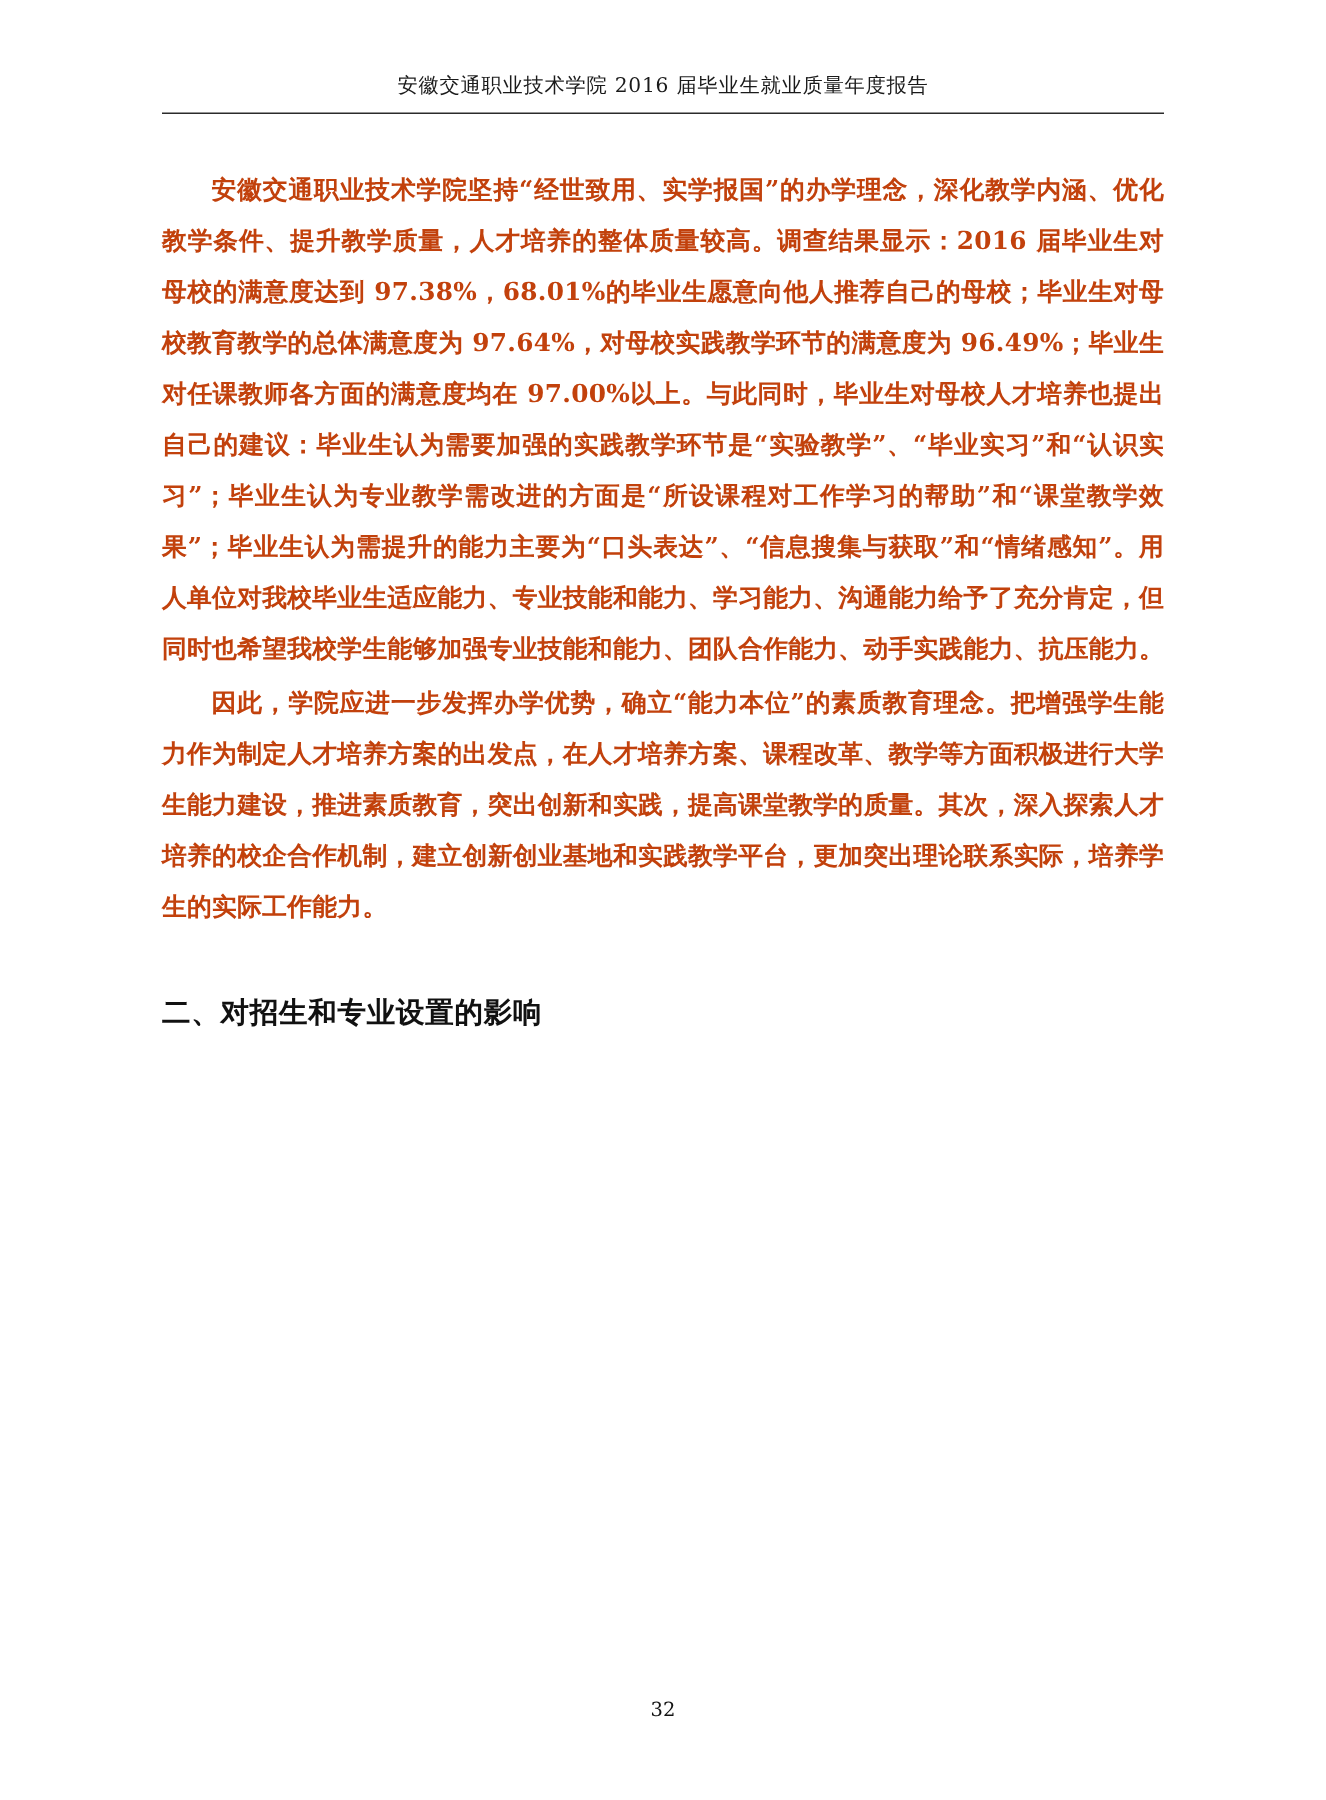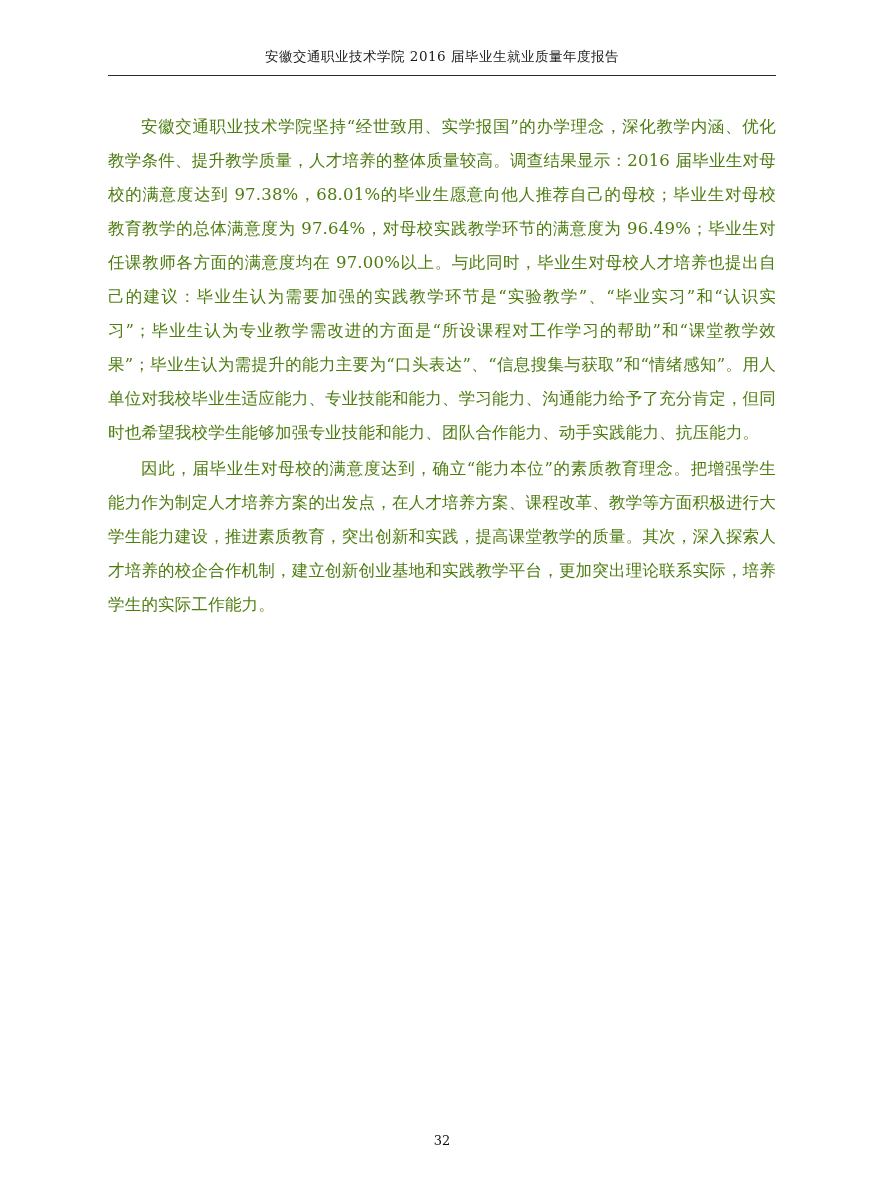--- a/index.html
+++ b/index.html
@@ -54,8 +54,9 @@
     text-justify: inter-ideograph;
     margin: 0 0 2px 0;
     text-indent: 2em;
-    color: #4d7c0f;
+    color: #c2410c;
     letter-spacing: 0.2px;
+    font-weight: bold;
   }
   .page-number {
     position: absolute;

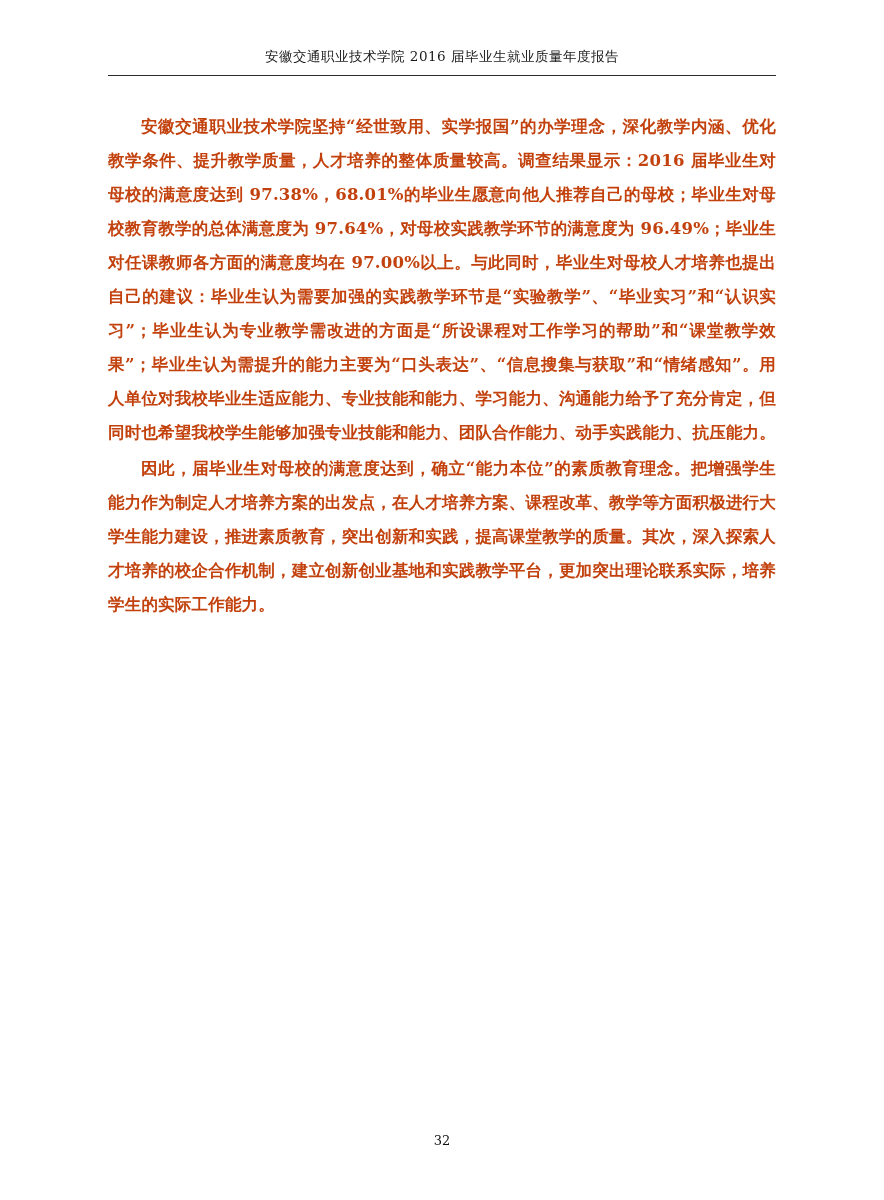--- a/index.html
+++ b/index.html
@@ -79,7 +79,7 @@
 
 
   <p class="body-text">安徽交通职业技术学院坚持“经世致用、实学报国”的办学理念，深化教学内涵、优化教学条件、提升教学质量，人才培养的整体质量较高。调查结果显示：2016 届毕业生对母校的满意度达到 97.38%，68.01%的毕业生愿意向他人推荐自己的母校；毕业生对母校教育教学的总体满意度为 97.64%，对母校实践教学环节的满意度为 96.49%；毕业生对任课教师各方面的满意度均在 97.00%以上。与此同时，毕业生对母校人才培养也提出自己的建议：毕业生认为需要加强的实践教学环节是“实验教学”、“毕业实习”和“认识实习”；毕业生认为专业教学需改进的方面是“所设课程对工作学习的帮助”和“课堂教学效果”；毕业生认为需提升的能力主要为“口头表达”、“信息搜集与获取”和“情绪感知”。用人单位对我校毕业生适应能力、专业技能和能力、学习能力、沟通能力给予了充分肯定，但同时也希望我校学生能够加强专业技能和能力、团队合作能力、动手实践能力、抗压能力。</p>
-  <p class="body-text">因此，届毕业生对母校的满意度达到，确立“能力本位”的素质教育理念。把增强学生能力作为制定人才培养方案的出发点，在人才培养方案、课程改革、教学等方面积极进行大学生能力建设，推进素质教育，突出创新和实践，提高课堂教学的质量。其次，深入探索人才培养的校企合作机制，建立创新创业基地和实践教学平台，更加突出理论联系实际，培养学生的实际工作能力。</p>
+  <p class="body-text">因此，学院应进一步发挥办学优势，确立“能力本位”的素质教育理念。把增强学生能力作为制定人才培养方案的出发点，在人才培养方案、课程改革、教学等方面积极进行大学生能力建设，推进素质教育，突出创新和实践，提高课堂教学的质量。其次，深入探索人才培养的校企合作机制，建立创新创业基地和实践教学平台，更加突出理论联系实际，培养学生的实际工作能力。</p>
 
 
 

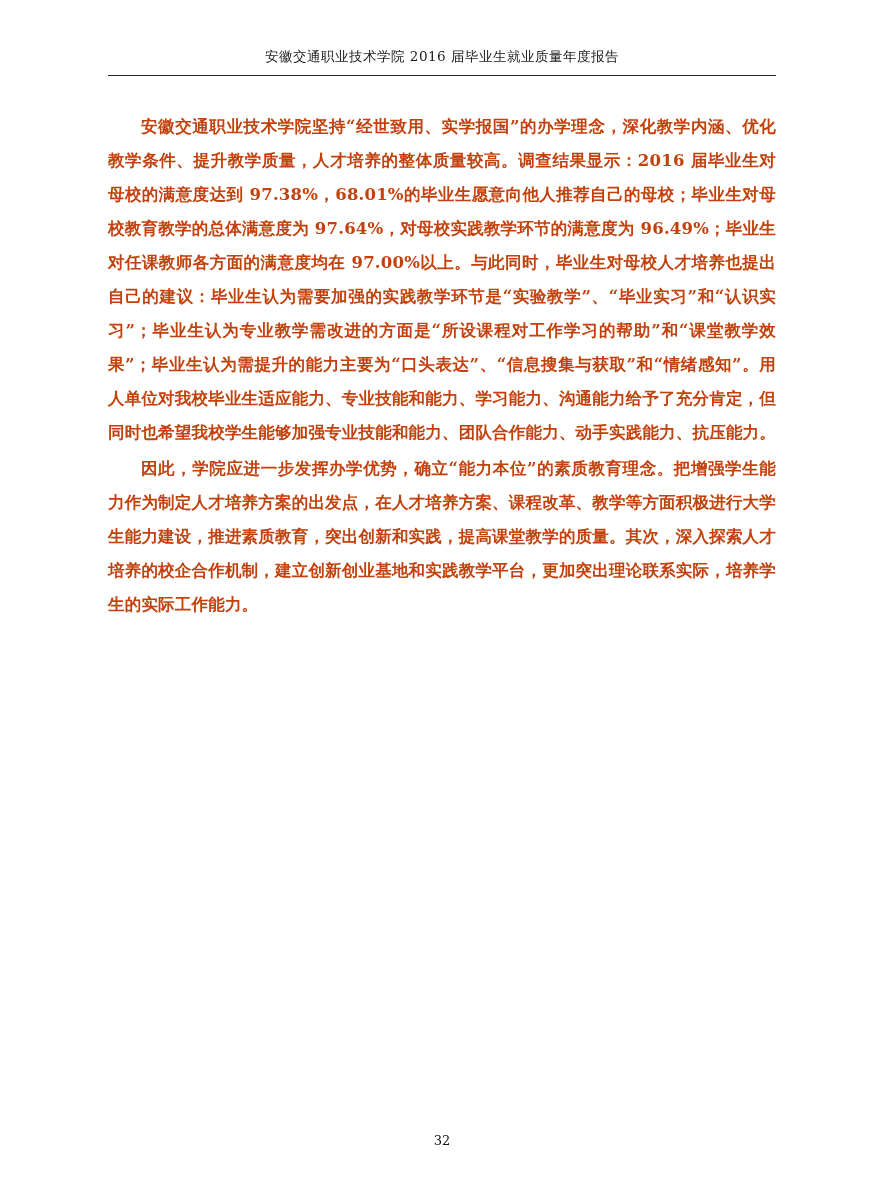--- a/index.html
+++ b/index.html
@@ -81,6 +81,7 @@
   <p class="body-text">安徽交通职业技术学院坚持“经世致用、实学报国”的办学理念，深化教学内涵、优化教学条件、提升教学质量，人才培养的整体质量较高。调查结果显示：2016 届毕业生对母校的满意度达到 97.38%，68.01%的毕业生愿意向他人推荐自己的母校；毕业生对母校教育教学的总体满意度为 97.64%，对母校实践教学环节的满意度为 96.49%；毕业生对任课教师各方面的满意度均在 97.00%以上。与此同时，毕业生对母校人才培养也提出自己的建议：毕业生认为需要加强的实践教学环节是“实验教学”、“毕业实习”和“认识实习”；毕业生认为专业教学需改进的方面是“所设课程对工作学习的帮助”和“课堂教学效果”；毕业生认为需提升的能力主要为“口头表达”、“信息搜集与获取”和“情绪感知”。用人单位对我校毕业生适应能力、专业技能和能力、学习能力、沟通能力给予了充分肯定，但同时也希望我校学生能够加强专业技能和能力、团队合作能力、动手实践能力、抗压能力。</p>
   <p class="body-text">因此，学院应进一步发挥办学优势，确立“能力本位”的素质教育理念。把增强学生能力作为制定人才培养方案的出发点，在人才培养方案、课程改革、教学等方面积极进行大学生能力建设，推进素质教育，突出创新和实践，提高课堂教学的质量。其次，深入探索人才培养的校企合作机制，建立创新创业基地和实践教学平台，更加突出理论联系实际，培养学生的实际工作能力。</p>
 
+  <h2 class="section-title second">二、对招生和专业设置的影响</h2>
 
 
   <div class="page-number">32</div>

